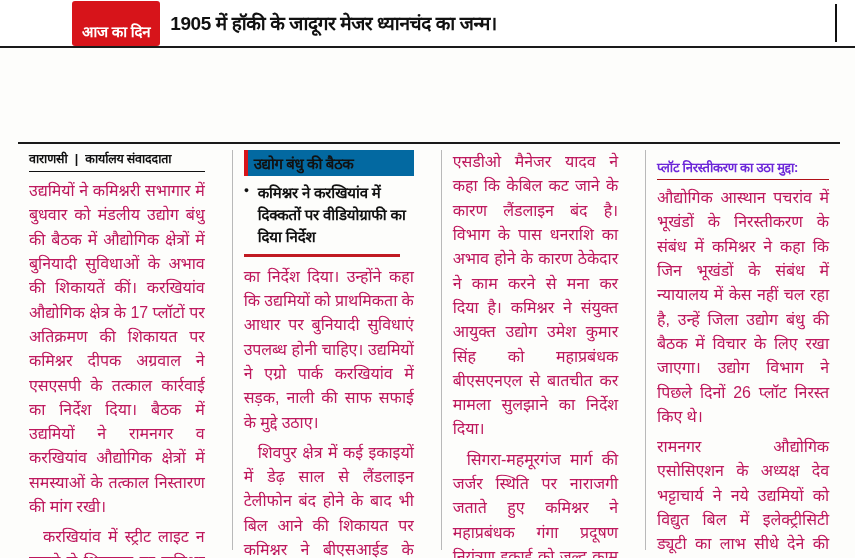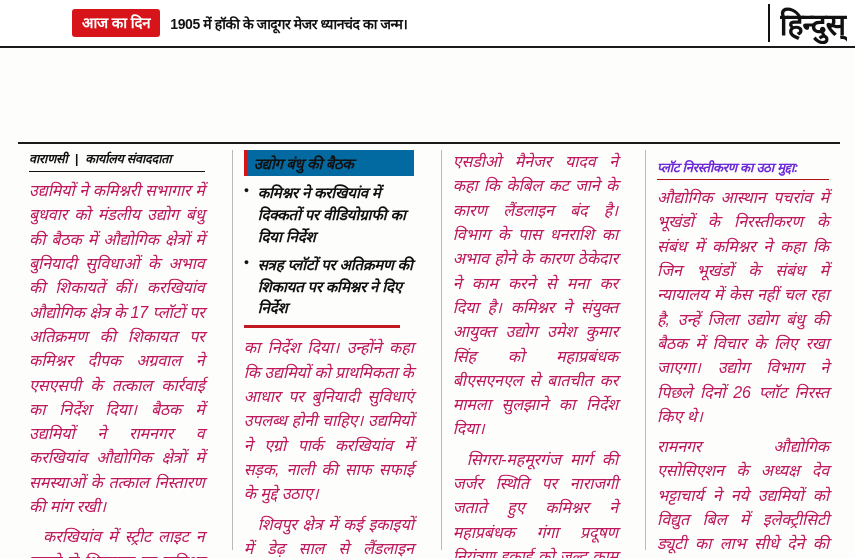--- a/index.html
+++ b/index.html
@@ -45,7 +45,7 @@
     color: #ffffff;
     font-weight: bold;
     font-size: 15px;
-    padding: 3px 10px 5px 10px;
+    padding: 20px 10px 5px 10px;
     border-radius: 3px;
     margin-left: 64px;
     white-space: nowrap;

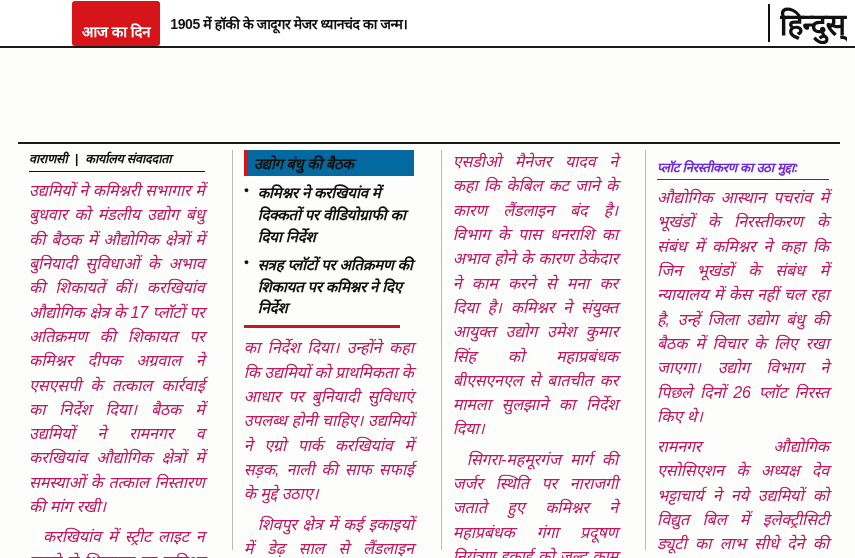--- a/index.html
+++ b/index.html
@@ -52,7 +52,7 @@
     letter-spacing: -0.3px;
   }
   .masthead-line {
-    font-size: 14px;
+    font-size: 19px;
     font-weight: bold;
     color: #111;
     margin-left: 10px;

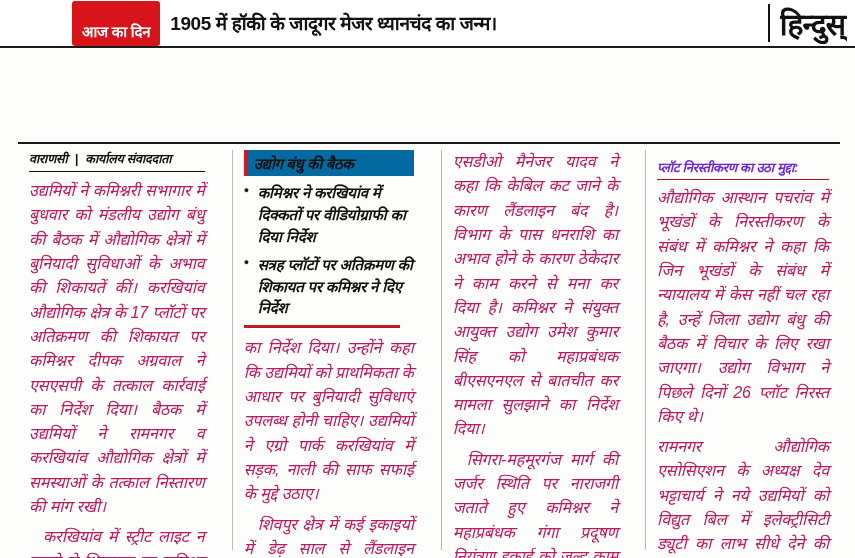--- a/index.html
+++ b/index.html
@@ -209,7 +209,6 @@
       <span class="masthead-line">1905 में हॉकी के जादूगर मेजर ध्यानचंद का जन्म।</span>
       <span class="masthead-spacer"></span>
       <span class="brand-sep"></span>
-      <span class="brand">हिन्दुस्</span>
     </div>
   </div>
 

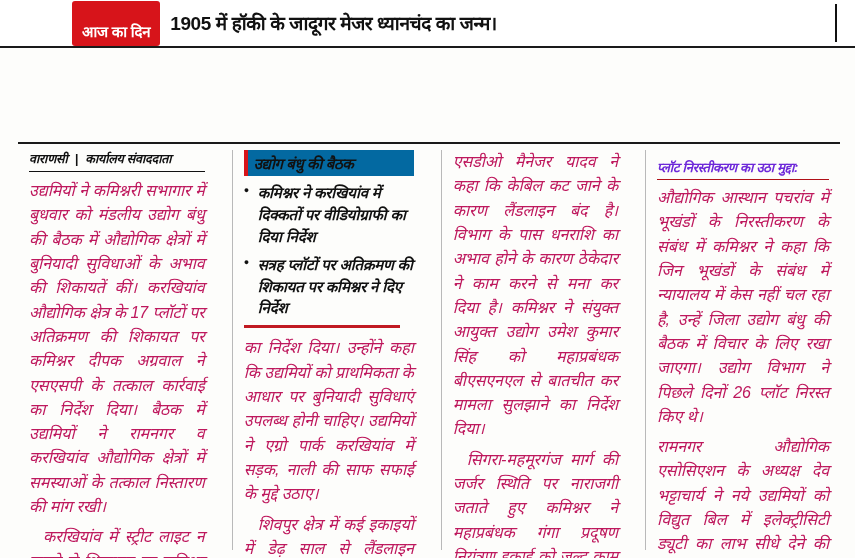--- a/index.html
+++ b/index.html
@@ -107,7 +107,6 @@
     height: 400px;
     display: flex;
     gap: 16px;
-    font-style: italic;
   }
   .col {
     box-sizing: border-box;

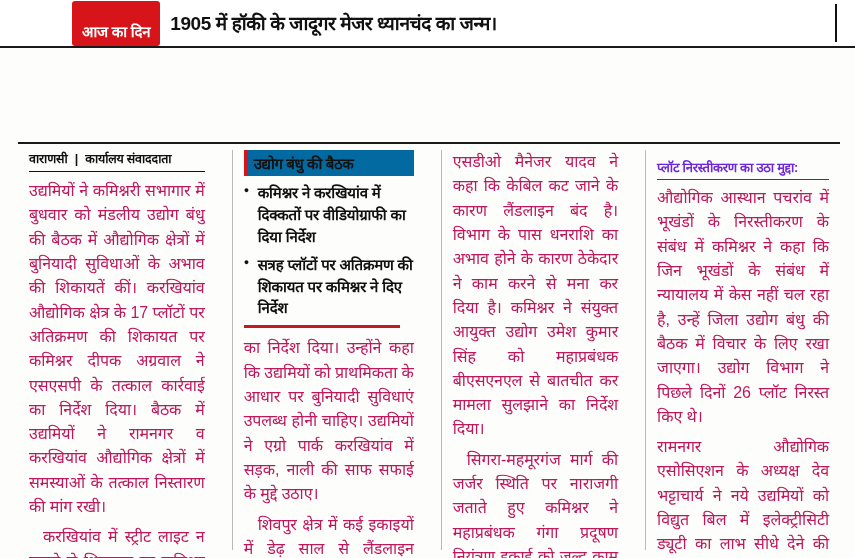--- a/index.html
+++ b/index.html
@@ -231,7 +231,6 @@
       <div class="subhead">उद्योग बंधु की बैठक</div>
       <ul class="bullets">
         <li>कमिश्नर ने करखियांव में दिक्कतों पर वीडियोग्राफी का दिया निर्देश</li>
-        <li>सत्रह प्लॉटों पर अतिक्रमण की शिकायत पर कमिश्नर ने दिए निर्देश</li>
       </ul>
       <div class="red-underline"></div>
       <div class="body-text">

